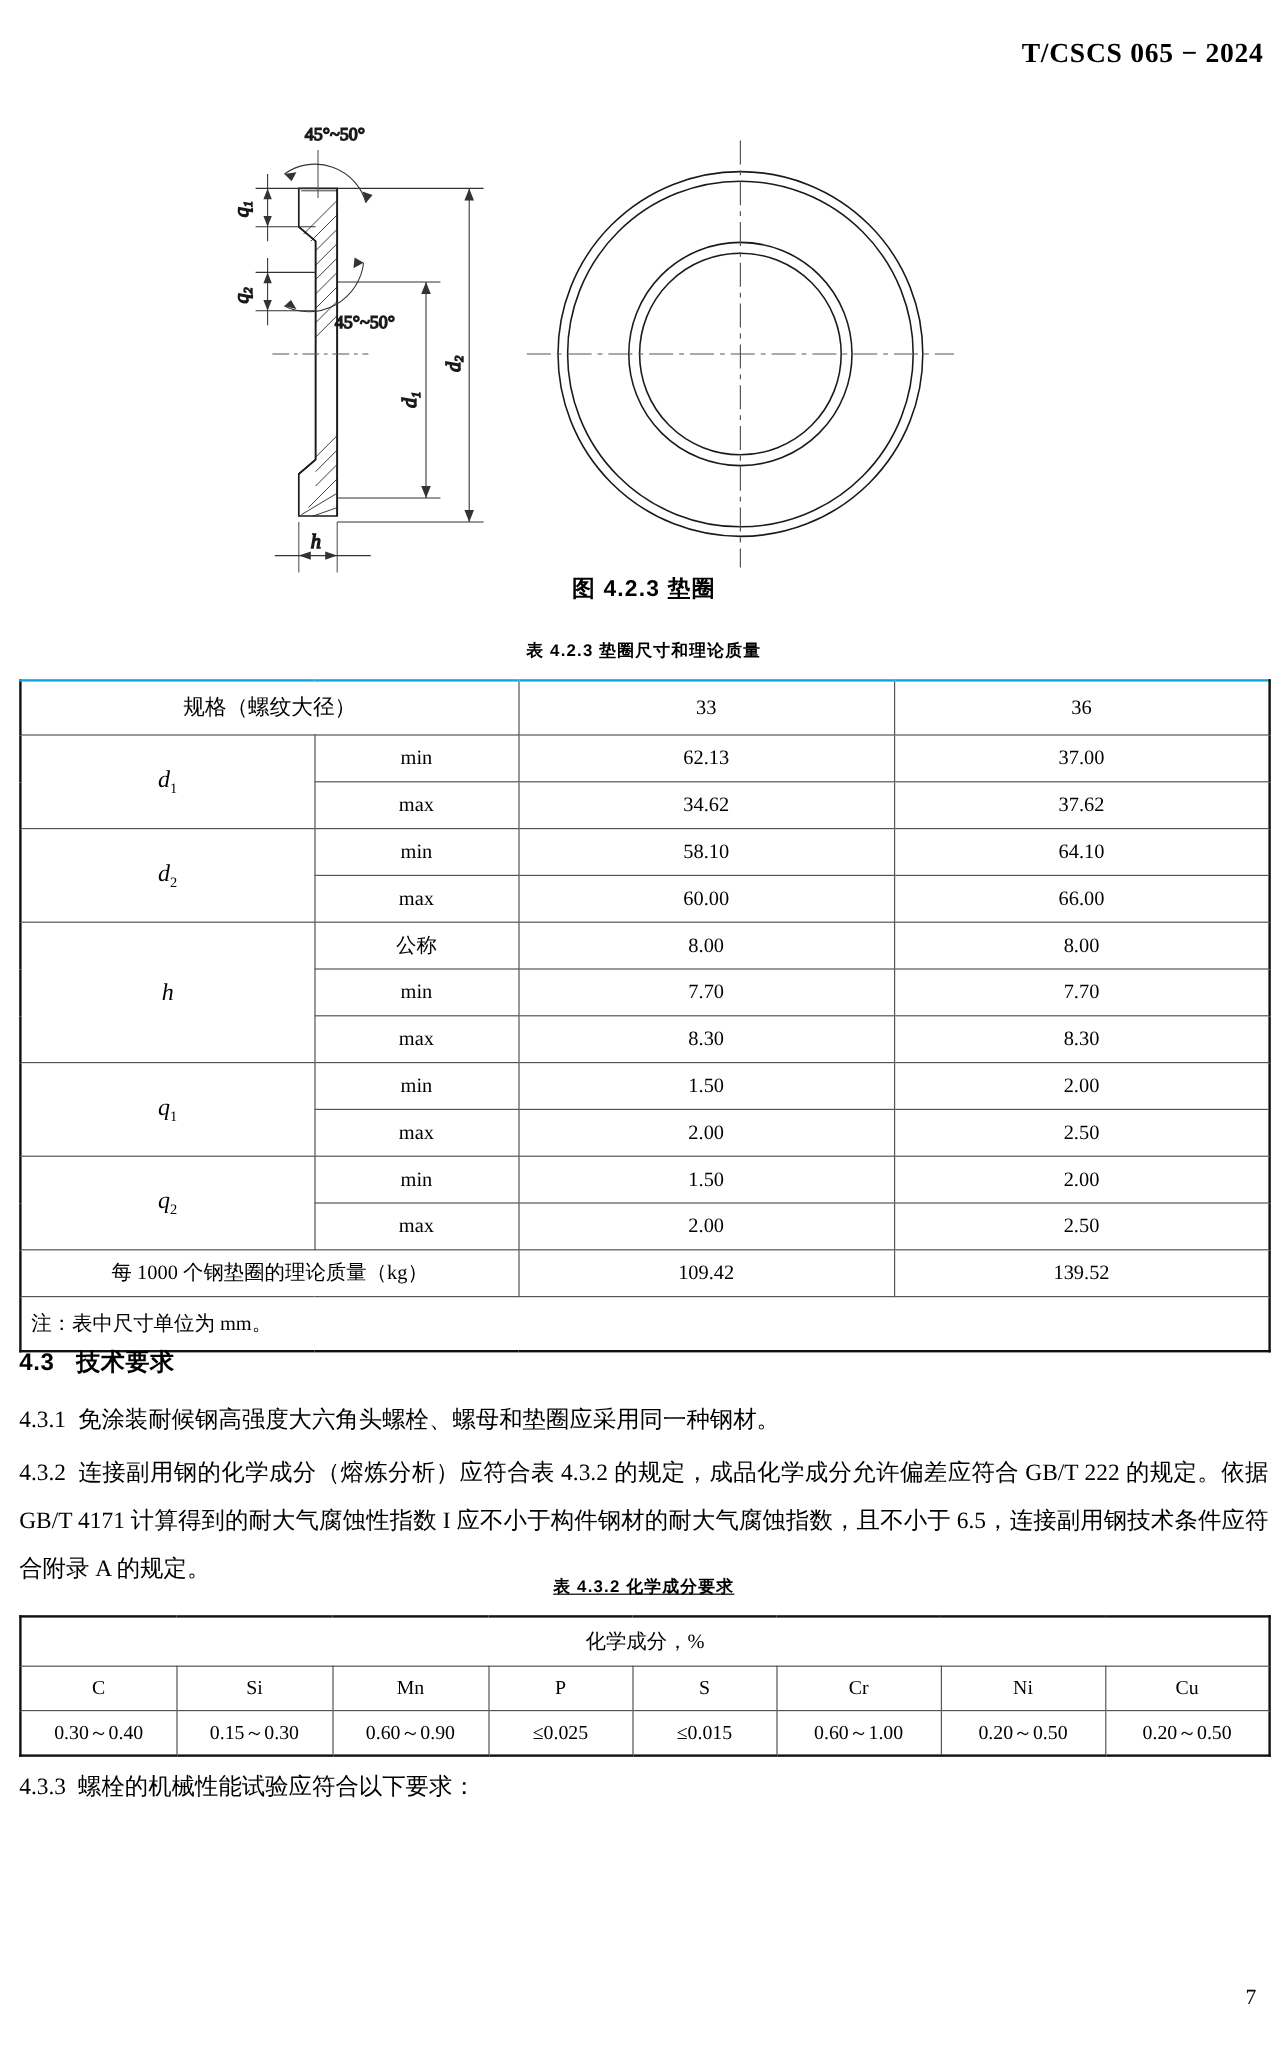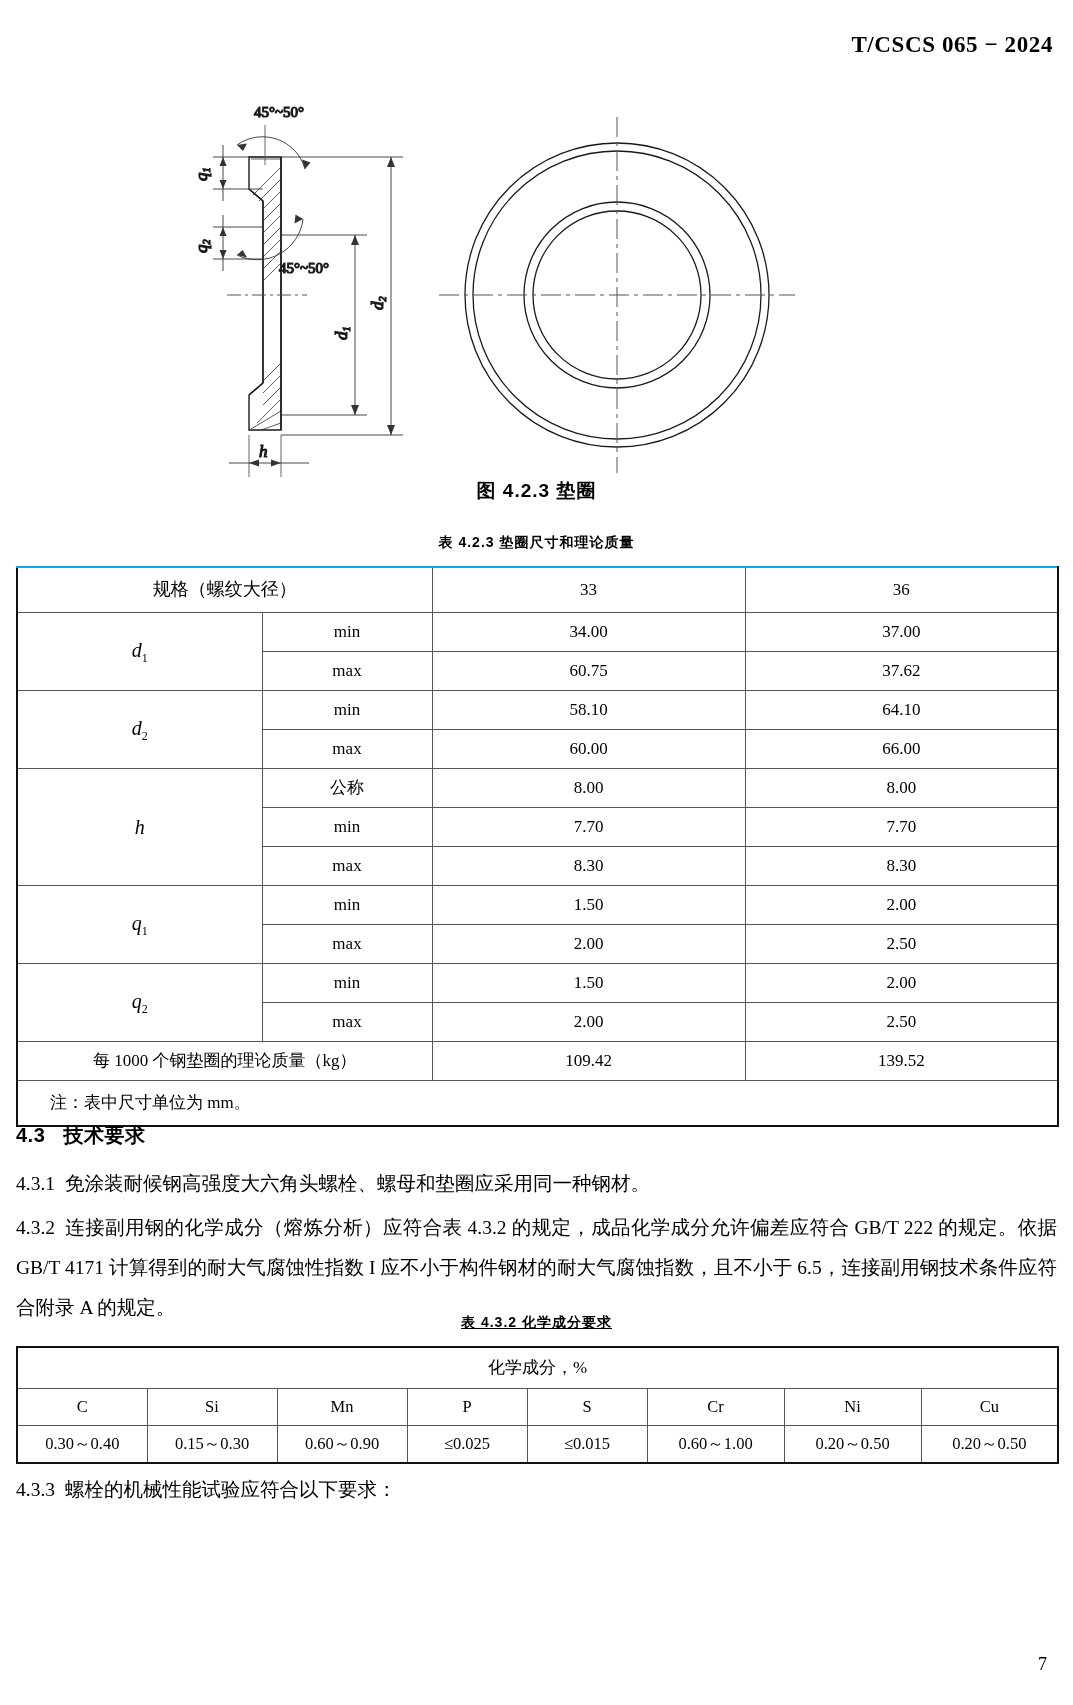--- a/index.html
+++ b/index.html
@@ -331,7 +331,7 @@
           <span>d</span><sub>1</sub>
         </td>
         <td>min</td>
-        <td>34.00</td>
+        <td>62.13</td>
         <td class="outer-right">37.00</td>
       </tr>
 

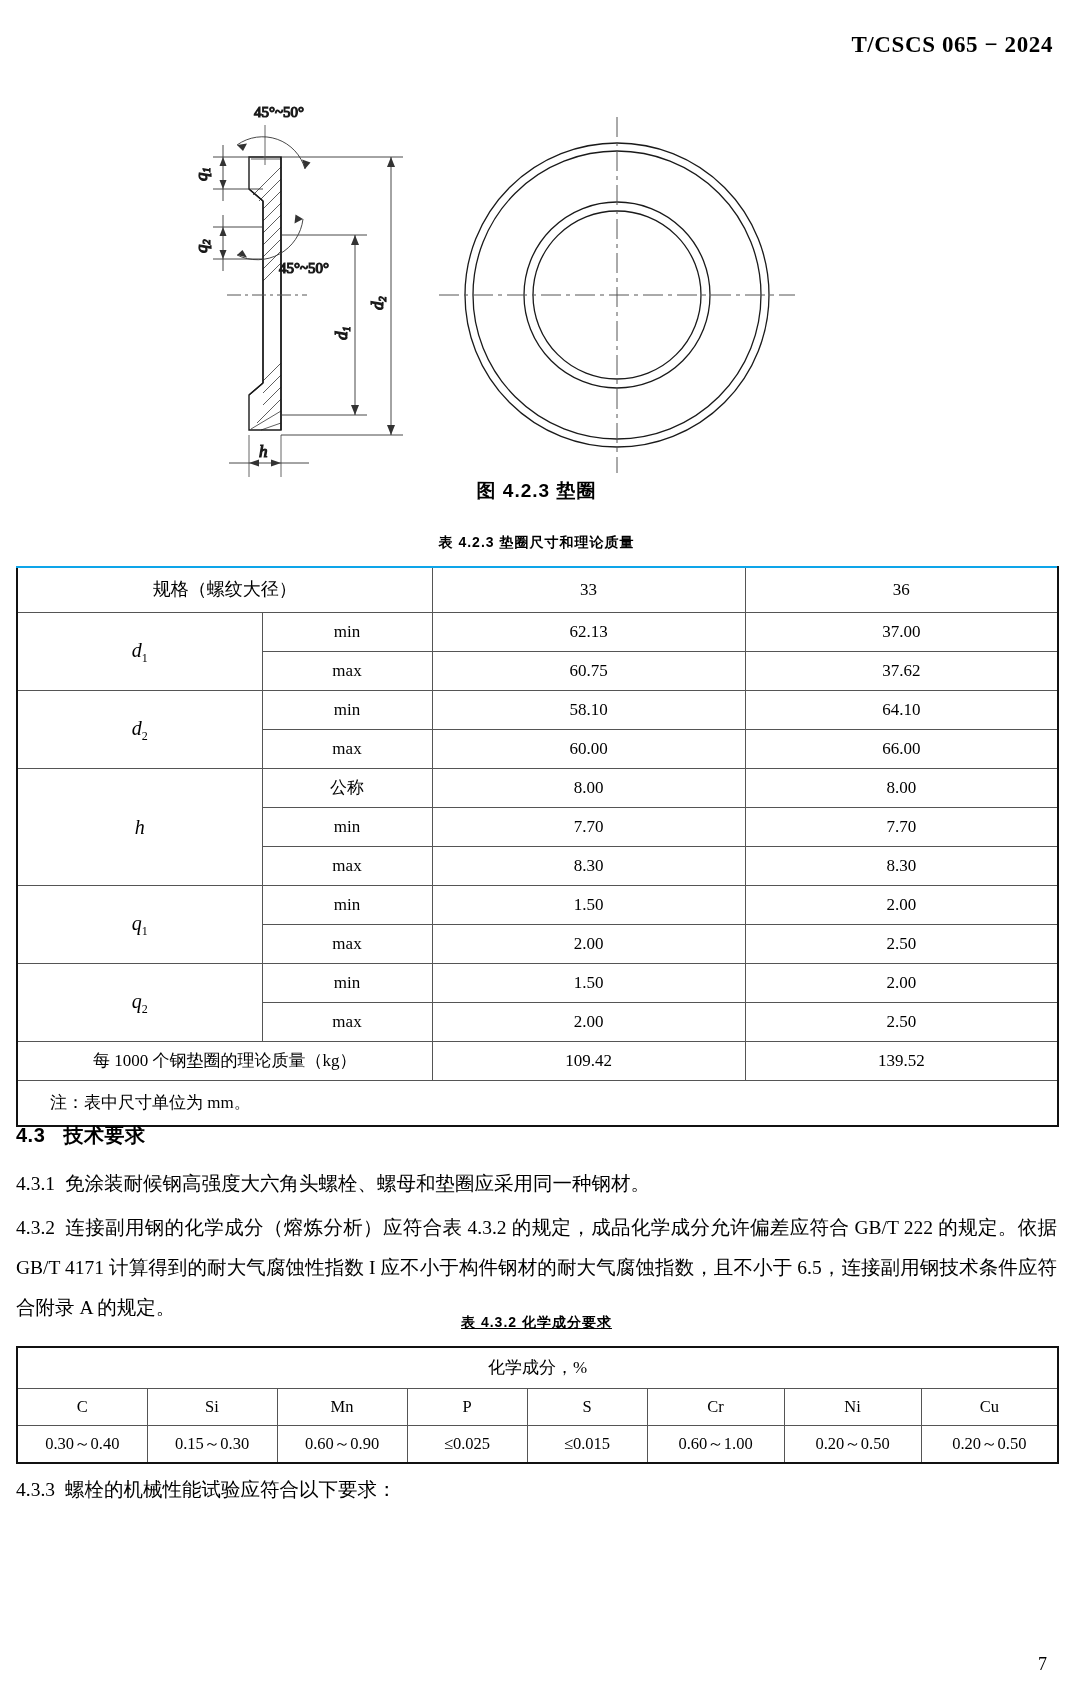--- a/index.html
+++ b/index.html
@@ -337,7 +337,7 @@
 
       <tr>
         <td>max</td>
-        <td>60.75</td>
+        <td>34.62</td>
         <td class="outer-right">37.62</td>
       </tr>
 

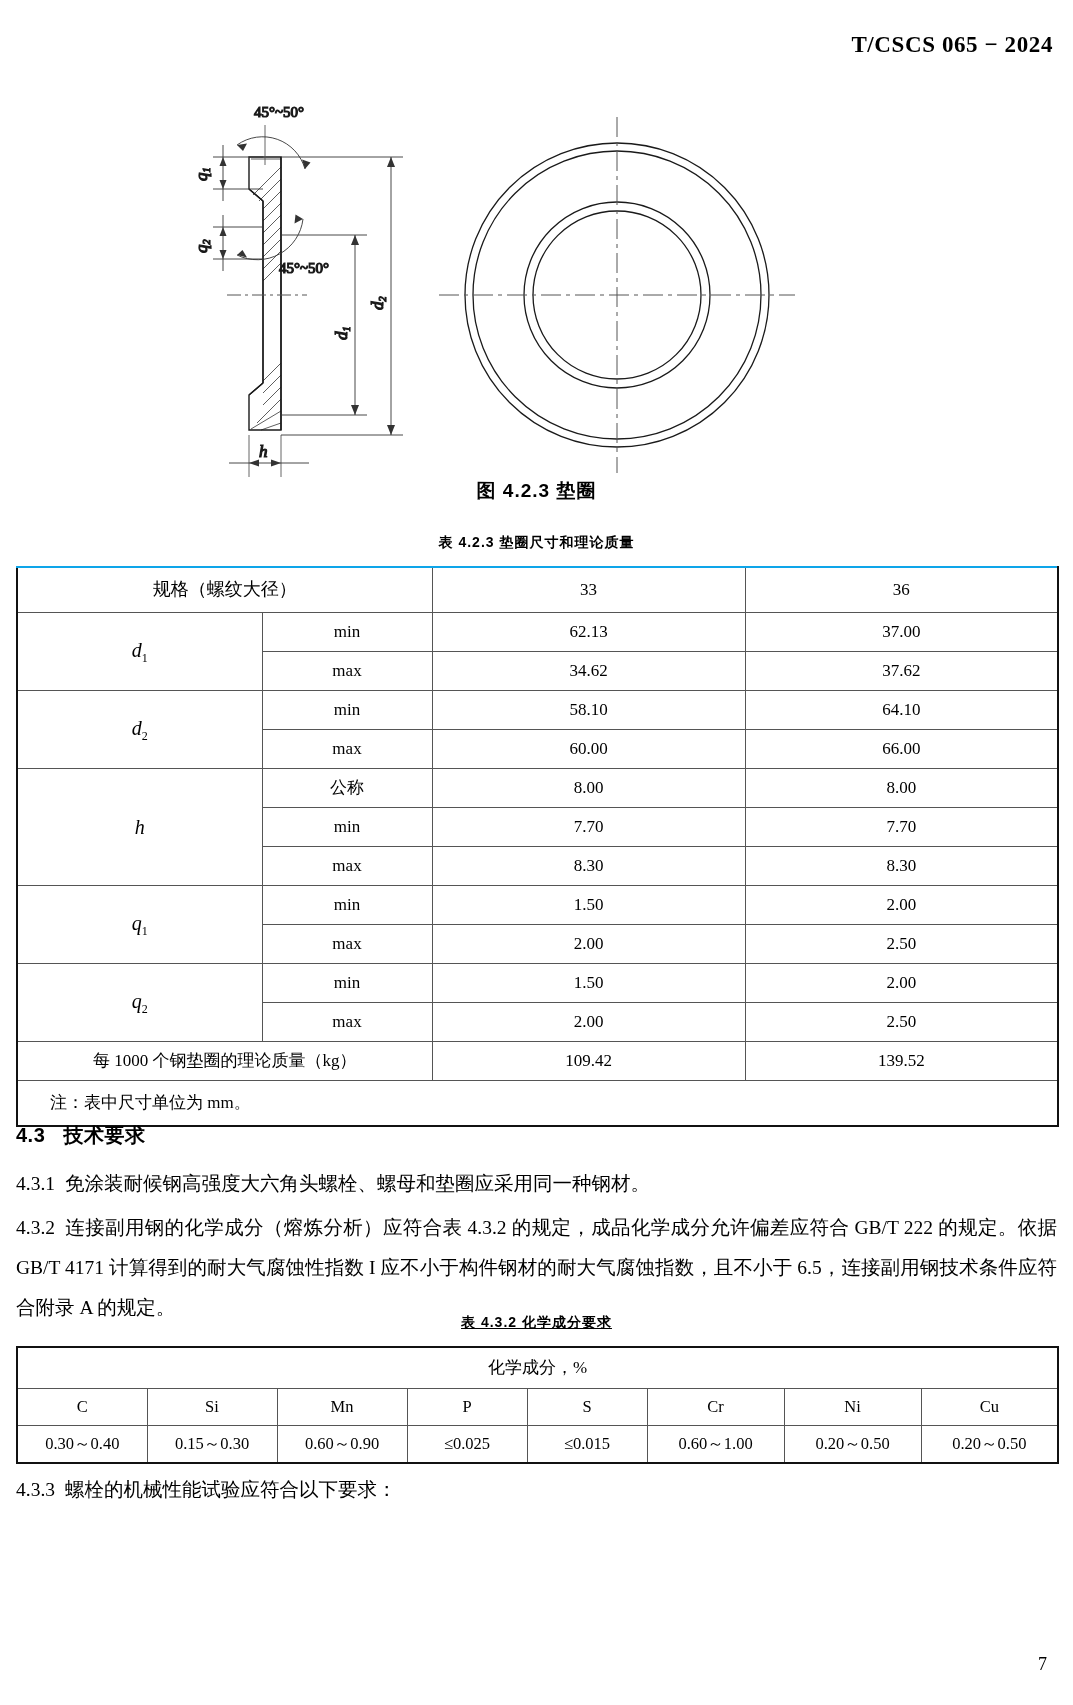--- a/index.html
+++ b/index.html
@@ -104,7 +104,7 @@
   #tbl-washer .hdr-label { font-family: "Liberation Serif", serif; font-size: 18px; }
   #tbl-washer .note-cell {
     text-align: left;
-    padding-left: 32px;
+    padding-left: 8px;
     font-size: 17px;
     height: 44px;
   }

